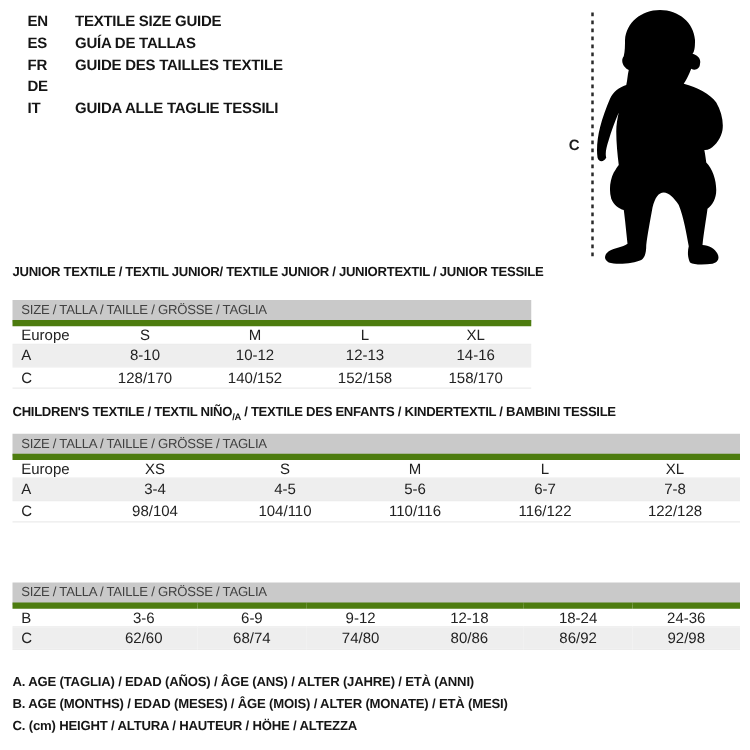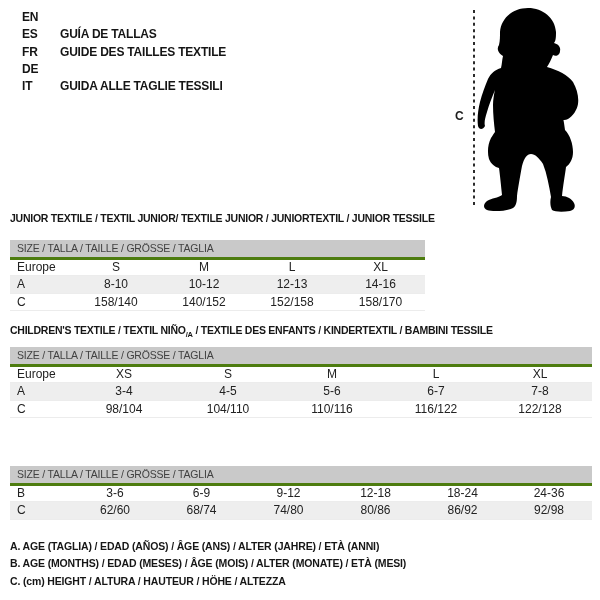--- a/index.html
+++ b/index.html
@@ -45,6 +45,7 @@
   <div class="legend">
     <div class="legend-row">
       <span class="legend-code">EN</span>
+      <span>TEXTILE SIZE GUIDE</span>
     </div>
     <div class="legend-row">
       <span class="legend-code">ES</span>

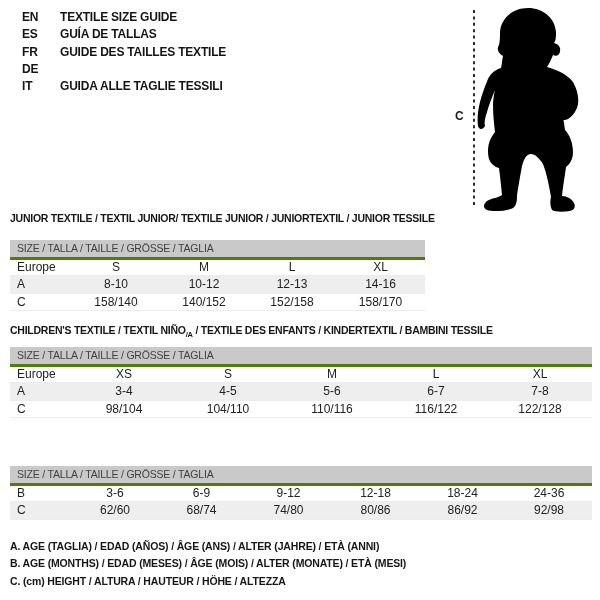--- a/index.html
+++ b/index.html
@@ -28,7 +28,7 @@
   .tbl-2 { top:347px; width:582px; }
   .tbl-3 { top:466px; width:582px; }
   .tbl td { font-size:12px; color:#222222; height:17.5px; text-align:center; padding:0; vertical-align:middle; }
-  .tbl .bar td { background:#c9c9c9; color:#414141; font-size:10.5px; letter-spacing:-0.2px; text-align:left; padding-left:7px; height:18px; border-bottom:3px solid #4d7c0f; }
+  .tbl .bar td { background:#c9c9c9; color:#414141; font-size:10.5px; letter-spacing:-0.2px; text-align:left; padding-left:7px; height:18px; border-bottom:5px solid #4d7c0f; }
   .tbl .lab { text-align:left; padding-left:7px; }
   .tbl tr.stripe td { background:#eeeeee; }
   .tbl tr.data td { border-bottom:1px solid #ececec; }

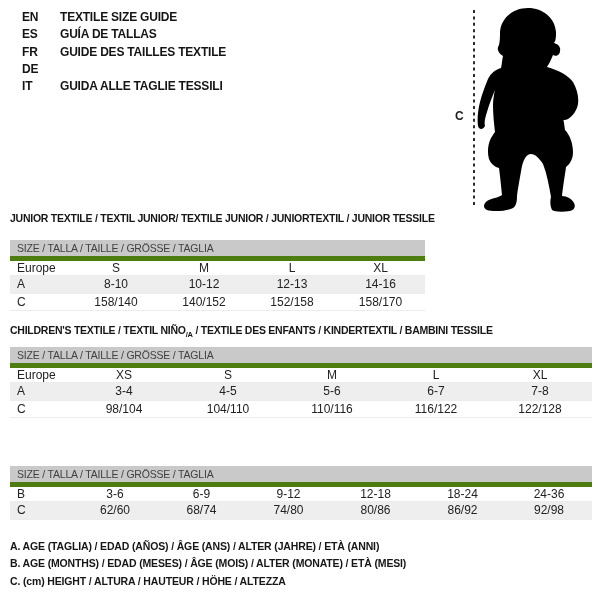--- a/index.html
+++ b/index.html
@@ -143,7 +143,7 @@
     </tr>
     <tr class="data">
       <td class="lab">C</td>
-      <td>158/140</td>
+      <td>128/170</td>
       <td>140/152</td>
       <td>152/158</td>
       <td>158/170</td>

